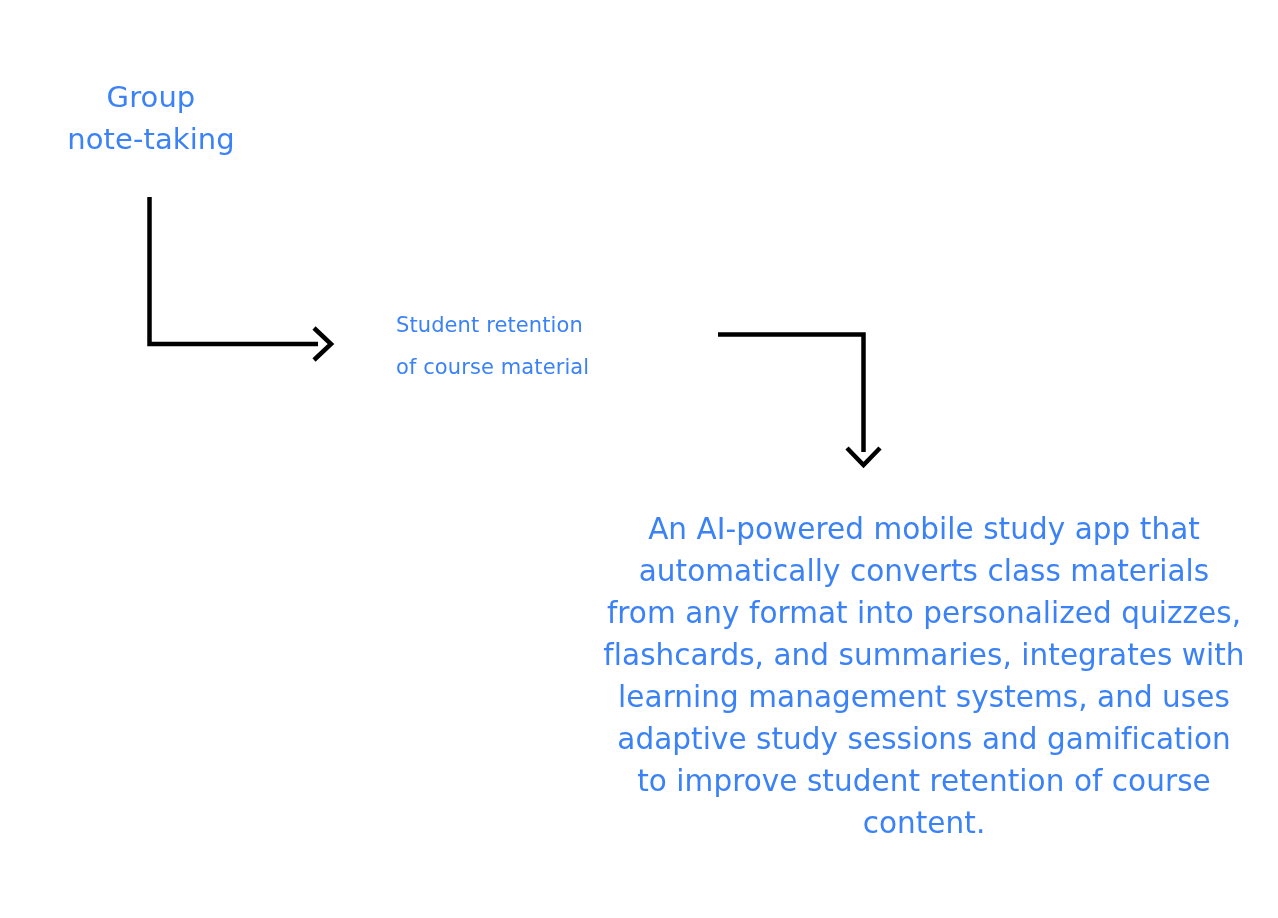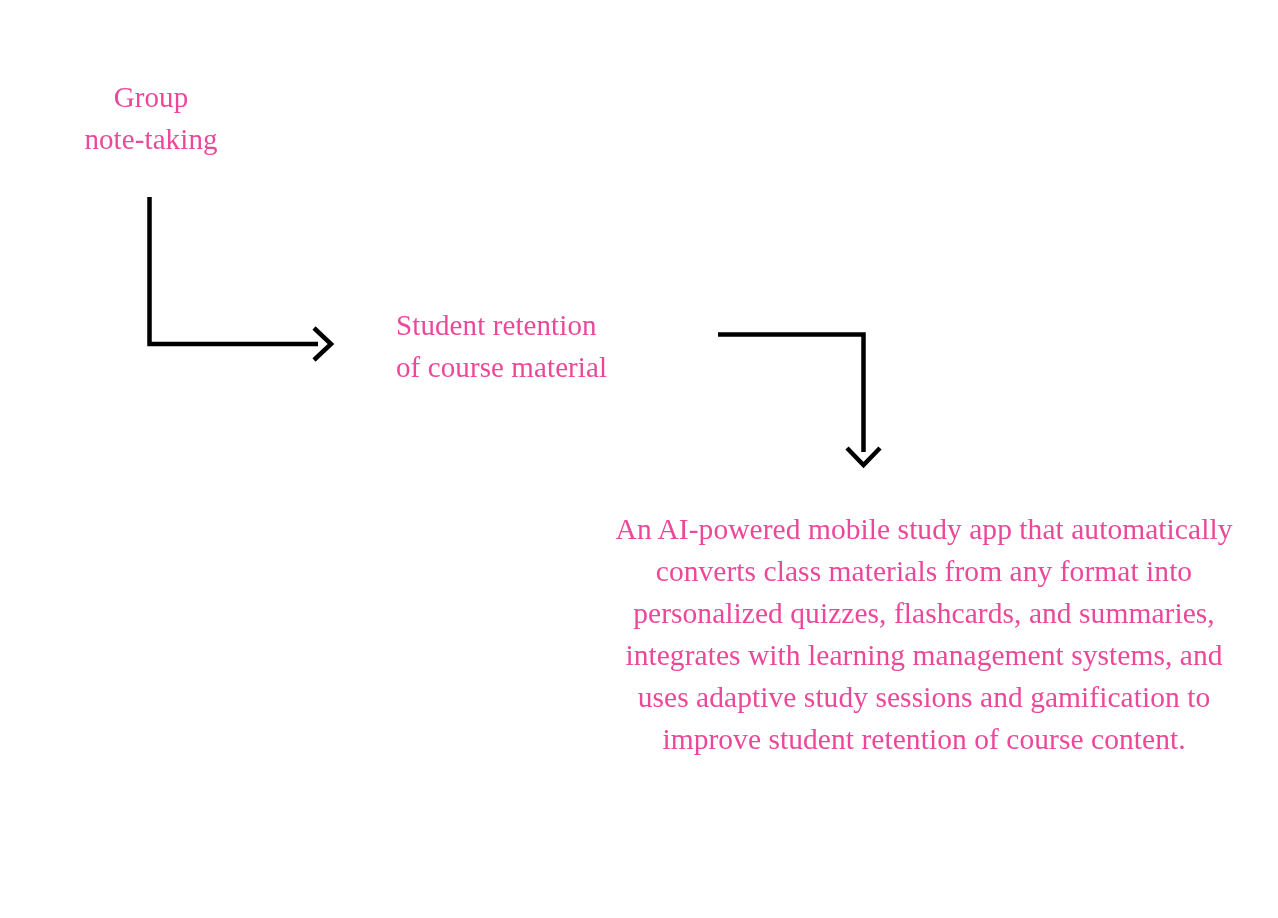--- a/index.html
+++ b/index.html
@@ -29,8 +29,7 @@
   .node {
     position: absolute;
     white-space: pre-line;
-    color: #ec4899;
-    font-family: Liberation Serif, serif;
+    color: #3b82f6;
   }
 
   

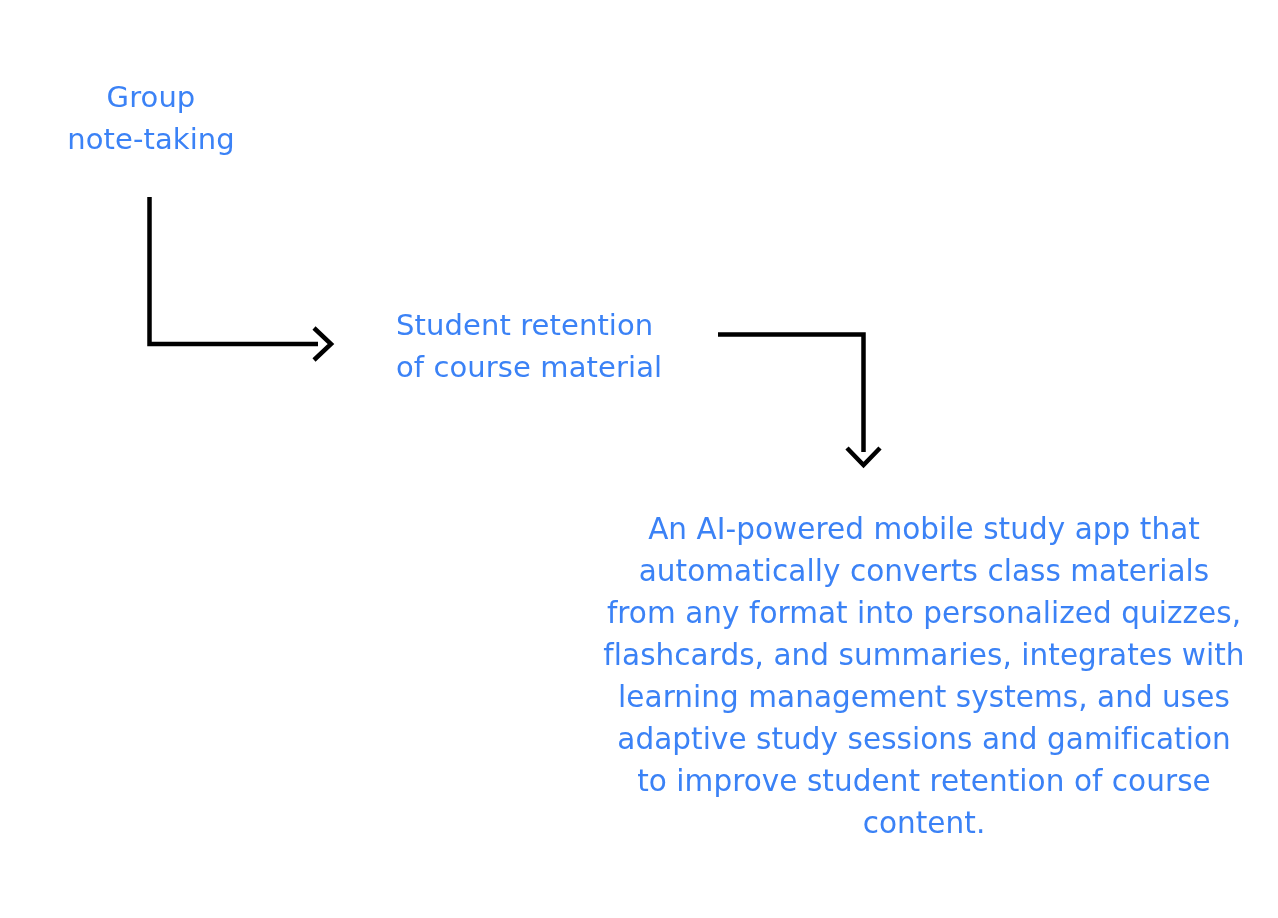--- a/index.html
+++ b/index.html
@@ -49,7 +49,7 @@
     top: 304px;
     width: 320px;
     text-align: left;
-    font-size: 29px;
+    font-size: 21px;
     line-height: 42px;
     letter-spacing: 0.1px;
   }

